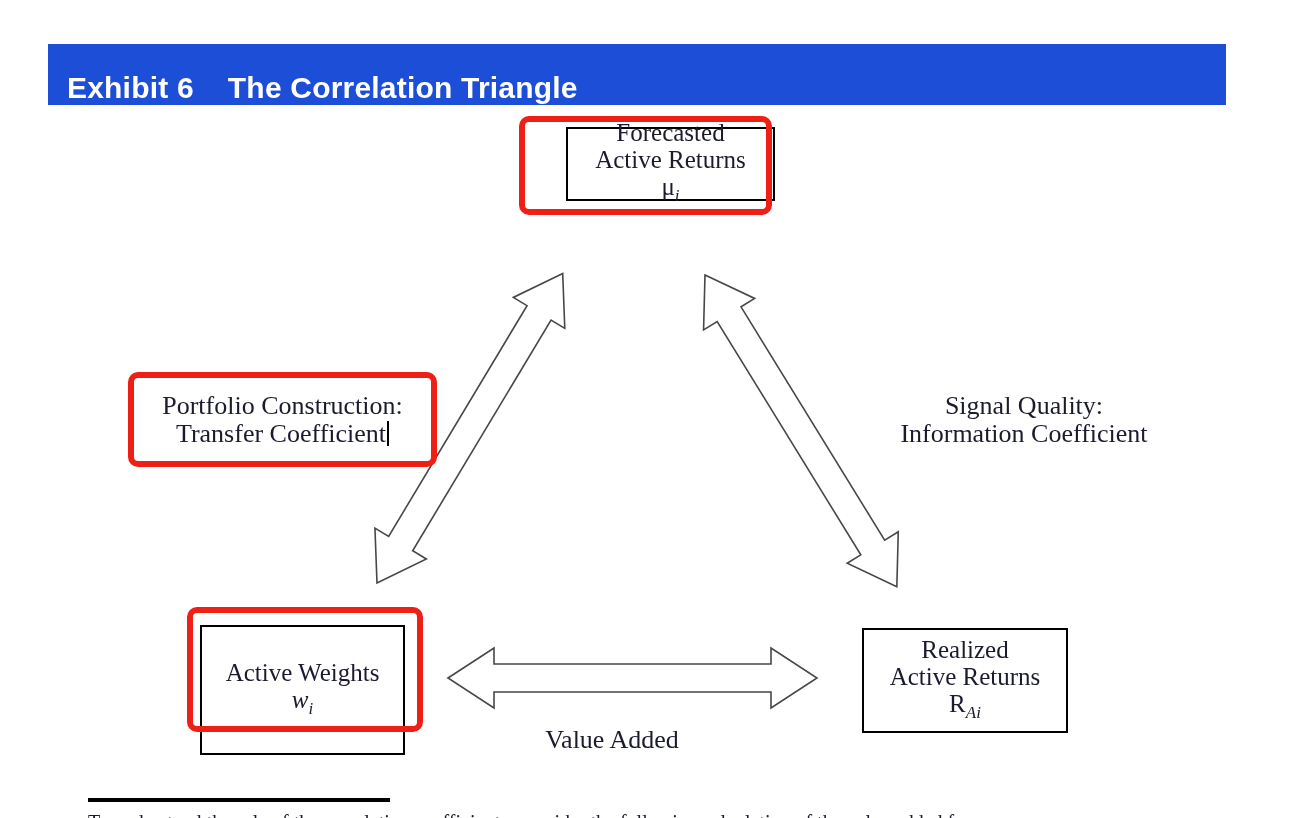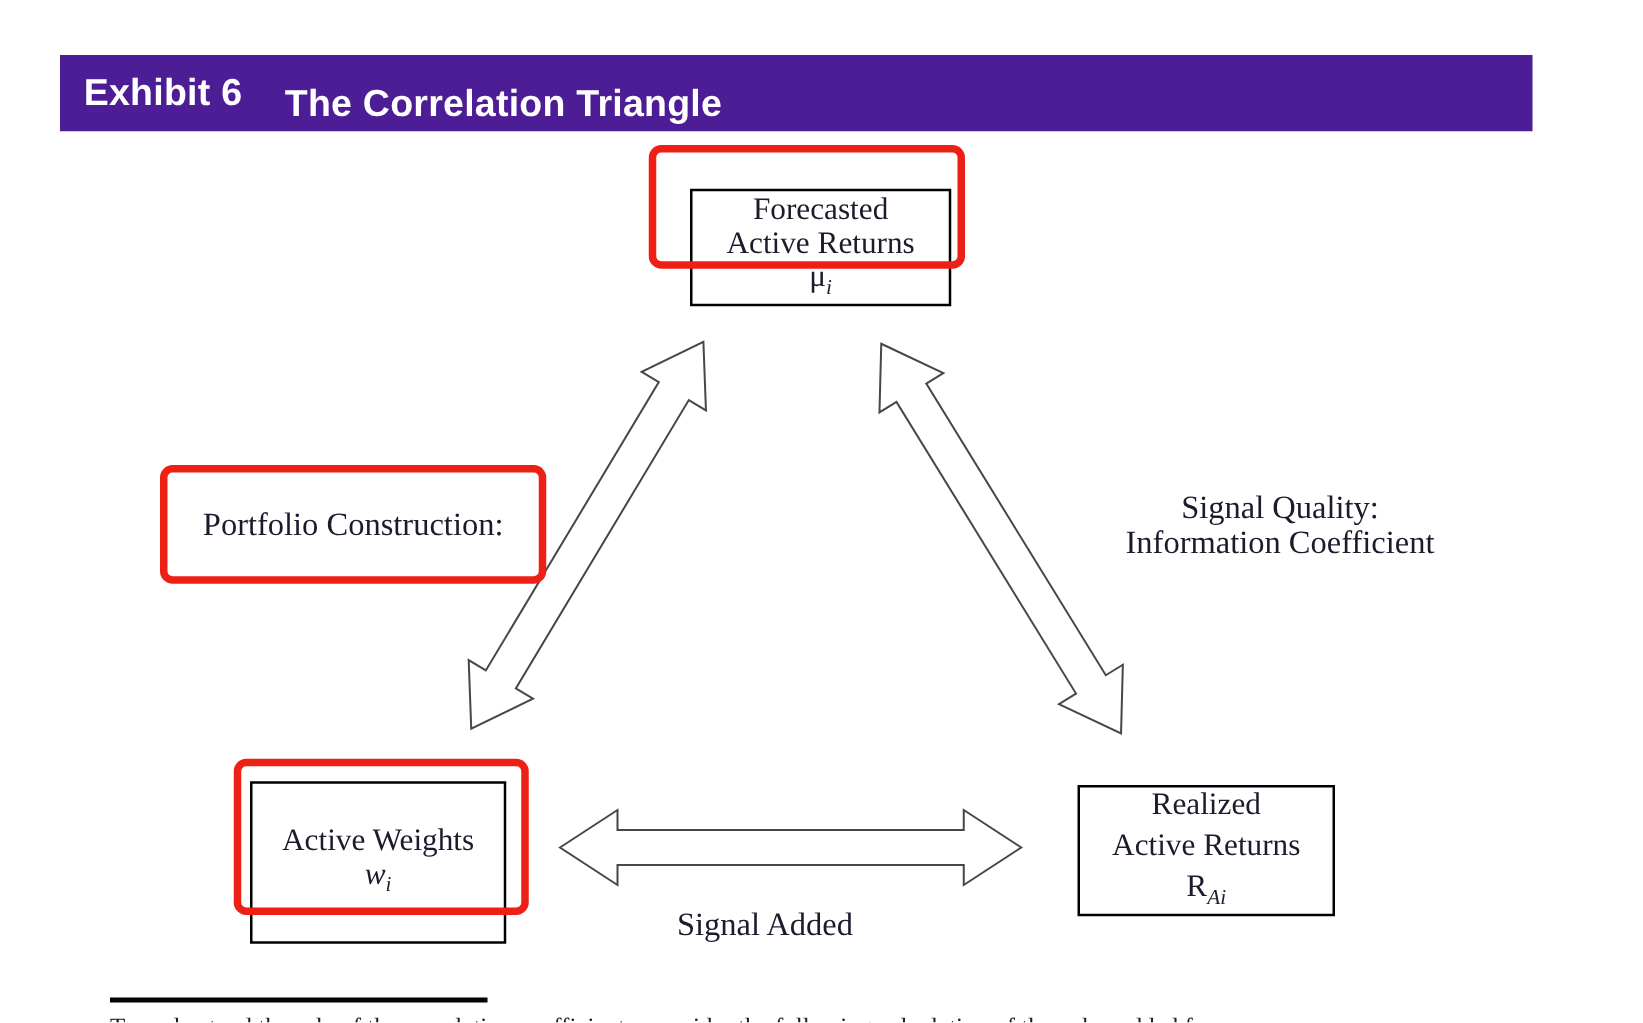--- a/index.html
+++ b/index.html
@@ -11,7 +11,7 @@
   
   .exhibit-bar{
     position:absolute;left:48px;top:44px;width:1178px;height:61px;
-    background:#4c1d95;display:flex;align-items:center;padding-left:19px;
+    background:#1d4ed8;display:flex;align-items:flex-end;padding-left:19px;
     font-family:"Liberation Sans",sans-serif;font-weight:bold;
     font-size:30px;color:#fff;letter-spacing:0.2px;
   }

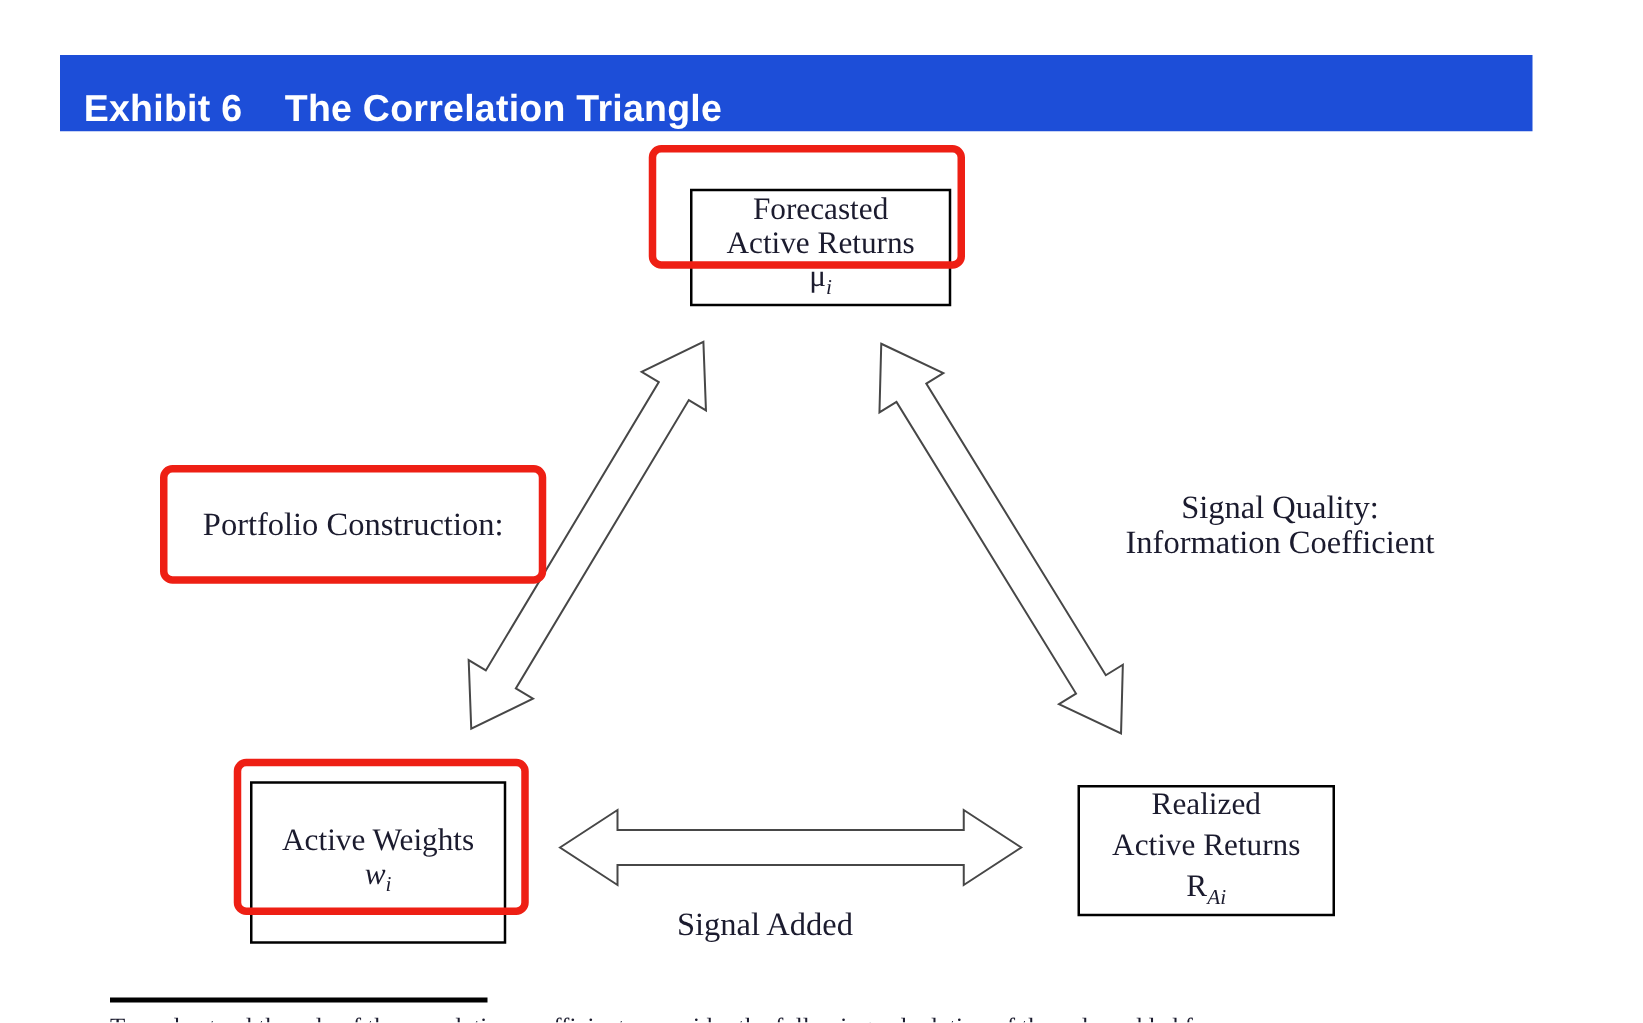--- a/index.html
+++ b/index.html
@@ -25,7 +25,7 @@
     display:flex;flex-direction:column;align-items:center;justify-content:center;
     font-size:25px;line-height:27px;text-align:center;
   }
-  #node-forecasted{left:552px;top:127px;width:209px;height:94px;margin-top:24px;}
+  #node-forecasted{left:566px;top:127px;width:209px;height:74px;}
   #node-weights{left:200px;top:625px;width:205px;height:130px;}
   #node-realized{left:862px;top:628px;width:206px;height:105px;justify-content:space-between;}
   .symline sub{font-style:italic;font-size:17px;}

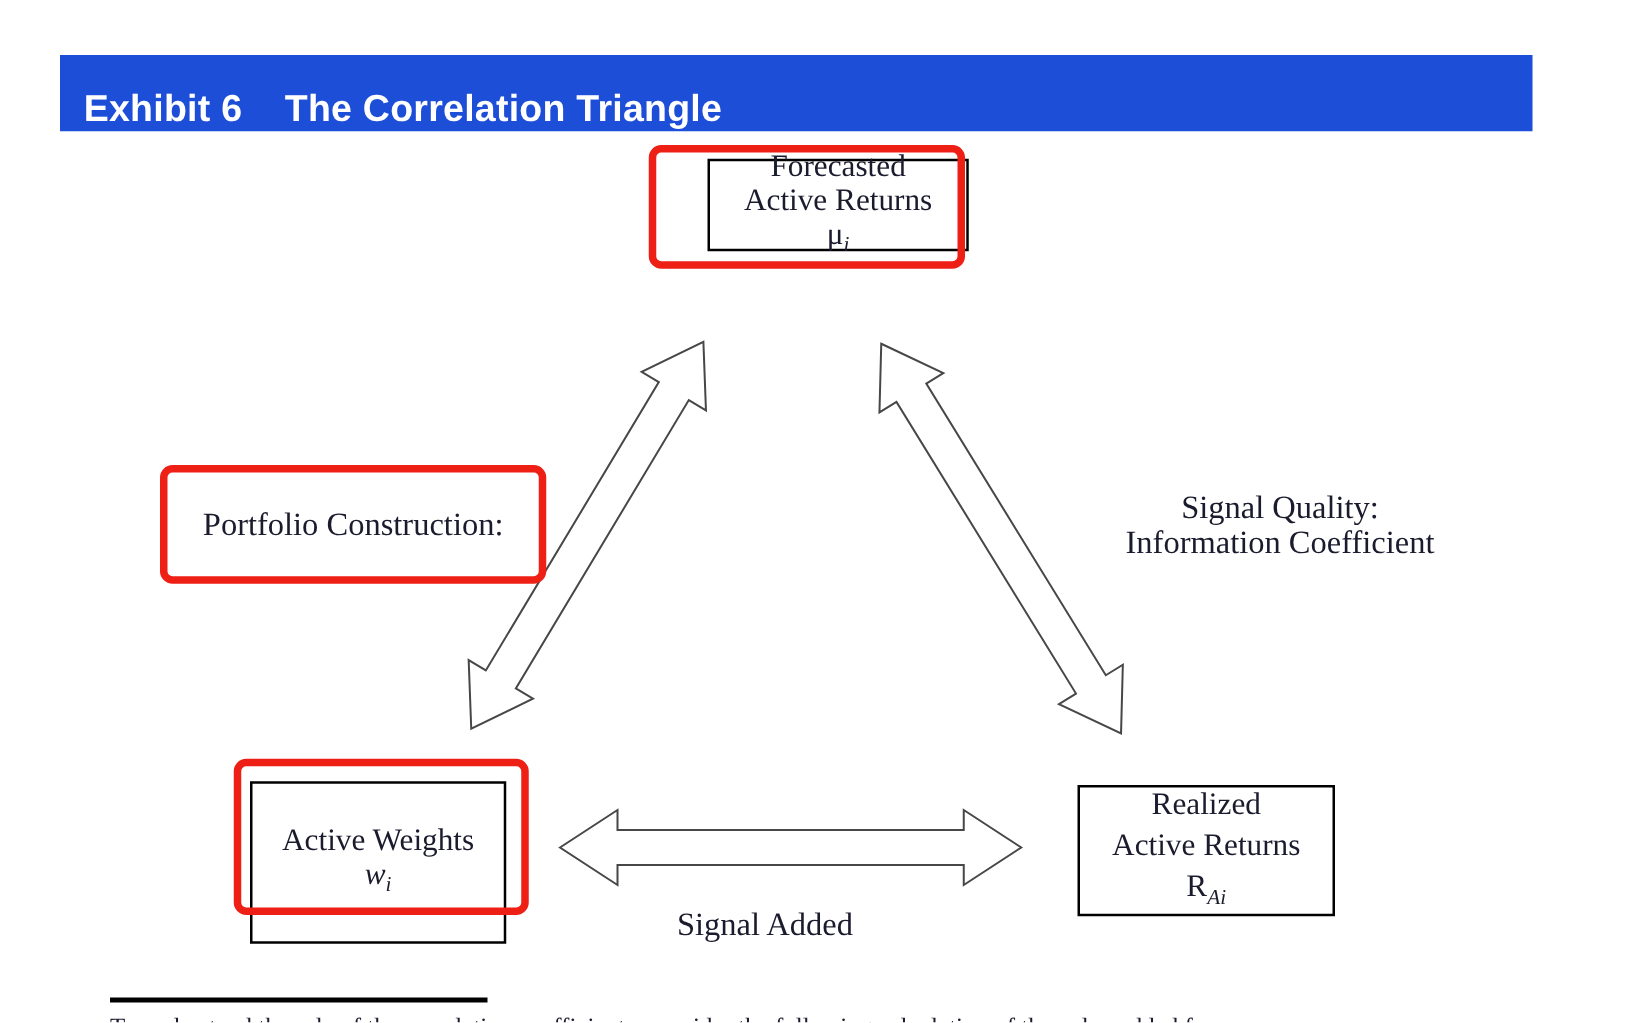--- a/index.html
+++ b/index.html
@@ -100,6 +100,7 @@
 
   <div class="edge-label" id="label-portfolio">
     <div>Portfolio Construction:</div>
+    <div><span>Transfer Coefficient</span><span class="caret"></span></div>
   </div>
   <div class="hl" id="hl-portfolio"></div>
 

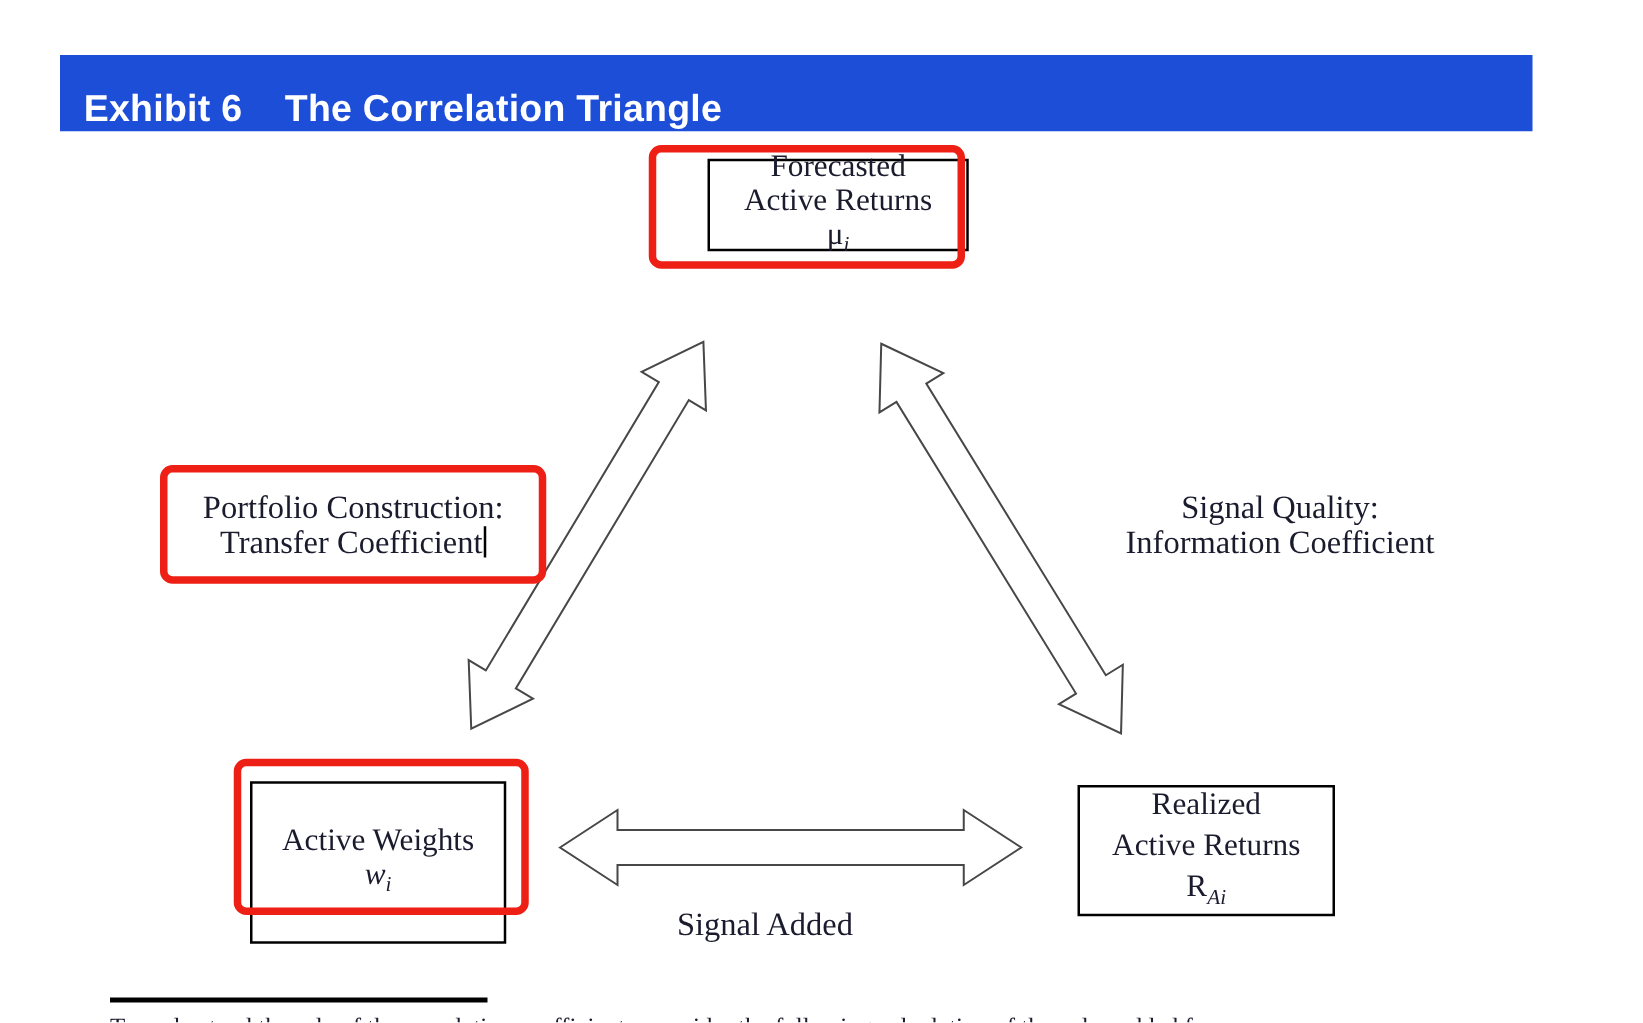--- a/index.html
+++ b/index.html
@@ -27,7 +27,7 @@
   }
   #node-forecasted{left:566px;top:127px;width:209px;height:74px;}
   #node-weights{left:200px;top:625px;width:205px;height:130px;}
-  #node-realized{left:862px;top:628px;width:206px;height:105px;justify-content:space-between;}
+  #node-realized{left:862px;top:628px;width:206px;height:105px;}
   .symline sub{font-style:italic;font-size:17px;}
   .sym-italic{font-style:italic;}
   

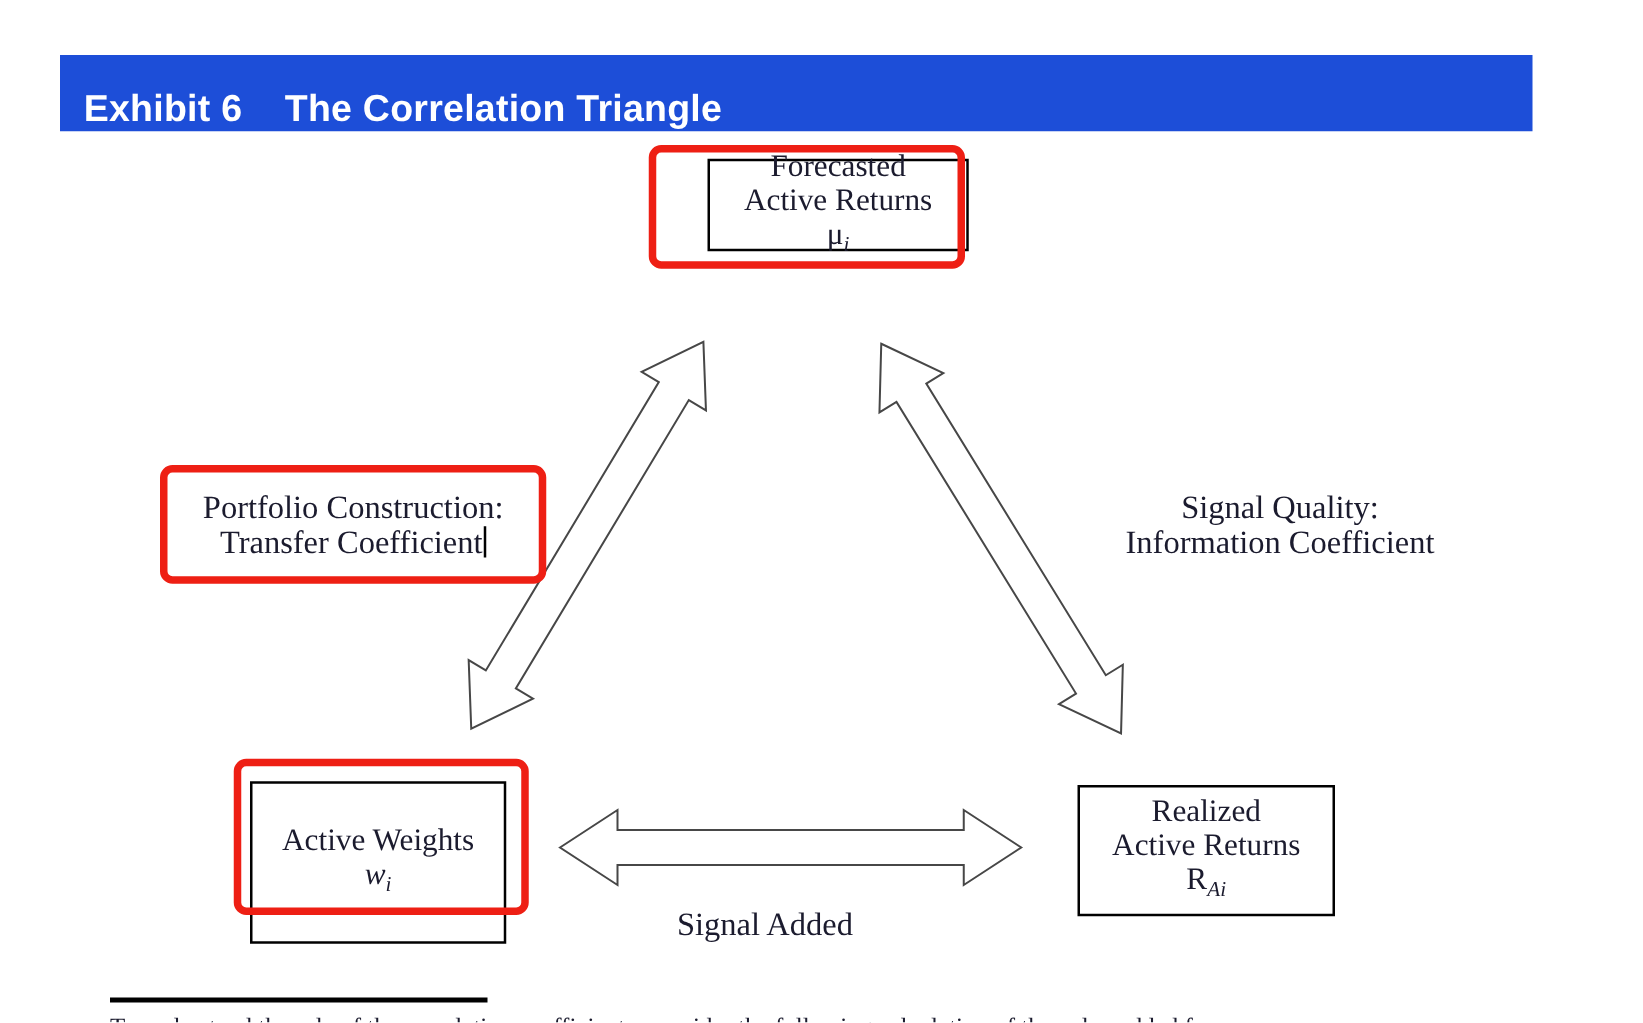--- a/index.html
+++ b/index.html
@@ -109,7 +109,7 @@
     <div>Information Coefficient</div>
   </div>
 
-  <div class="edge-label" id="label-value-added">Signal Added</div>
+  <div class="edge-label" id="label-value-added">Value Added</div>
 
   <div class="footnote-rule"></div>
   <div class="footnote-text">To understand the role of the correlation coefficients, consider the following calculation of the value added from</div>

